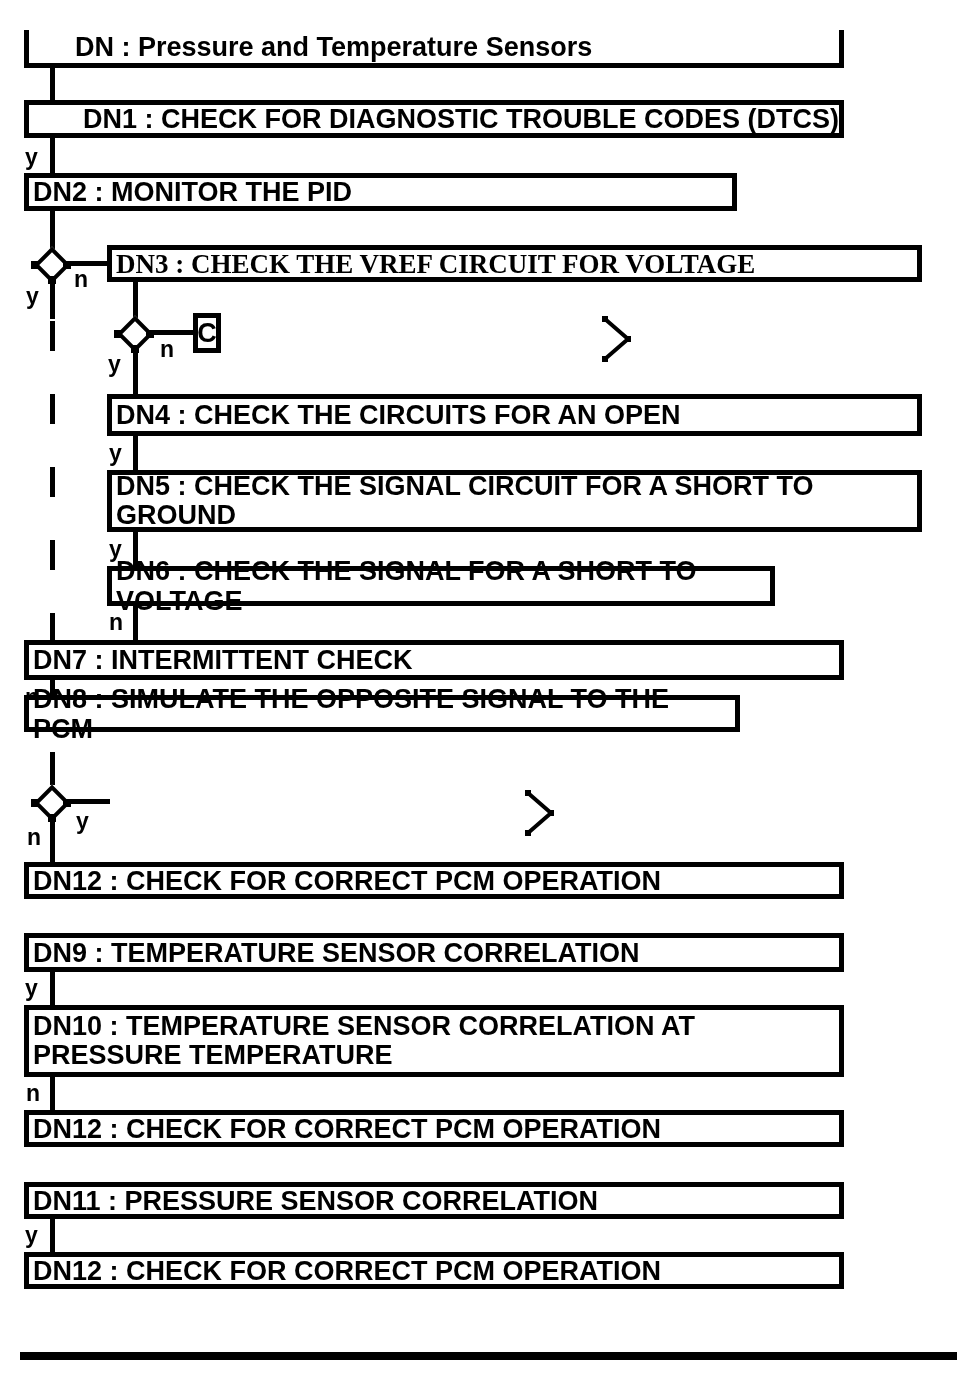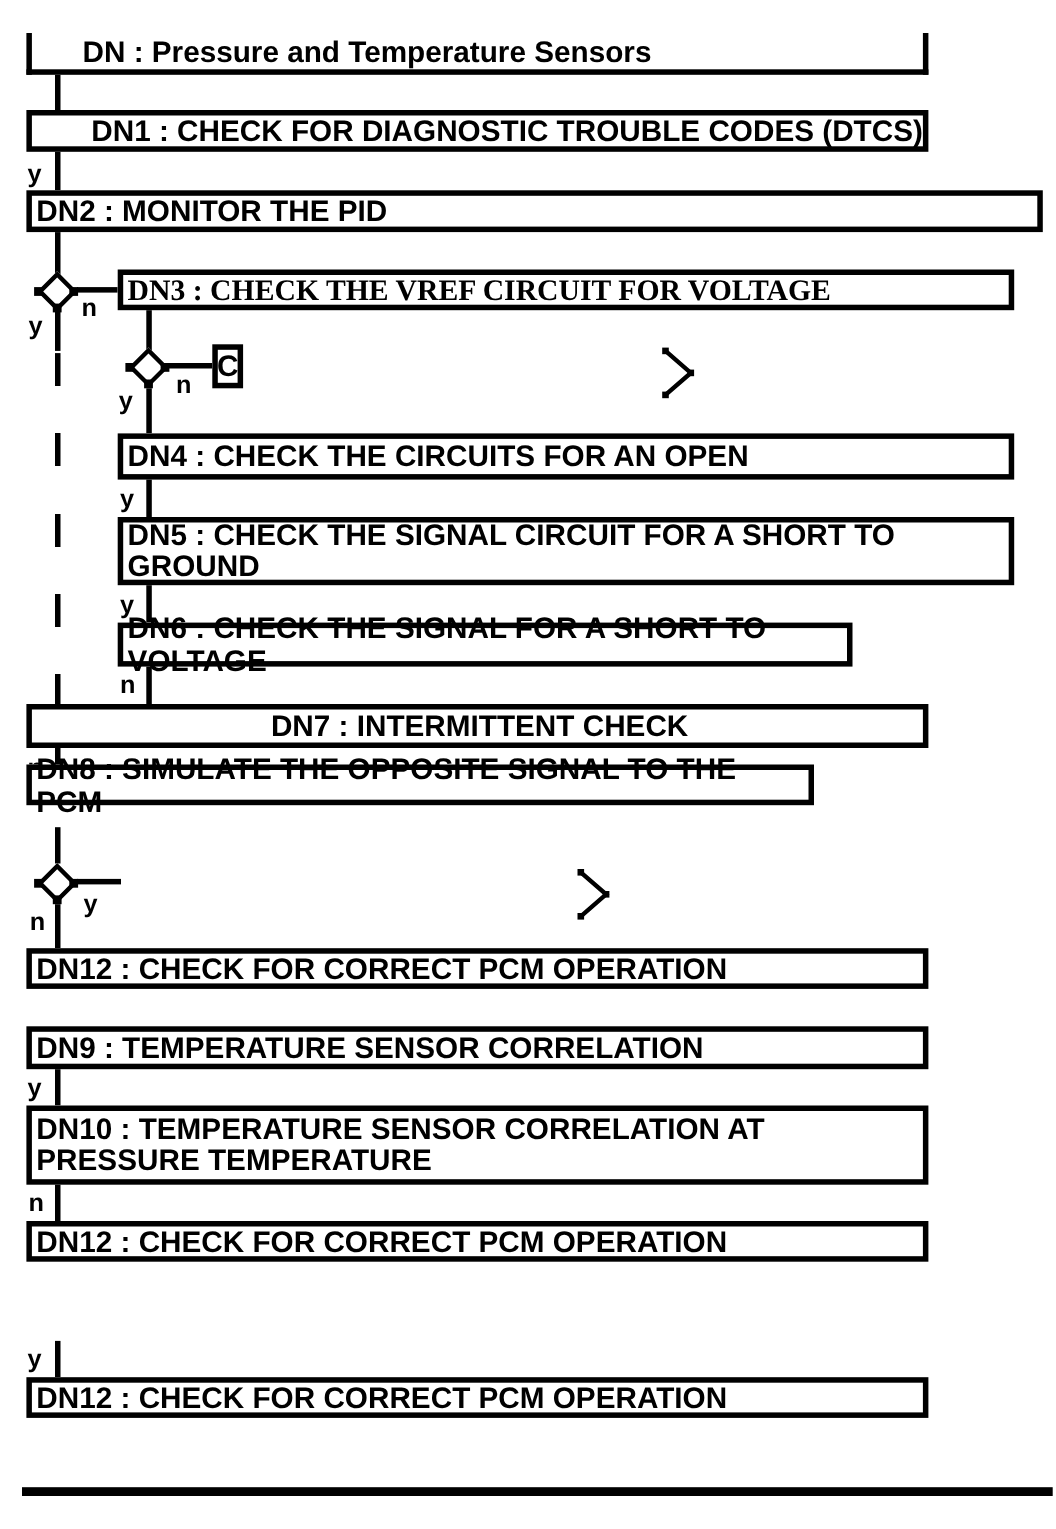--- a/index.html
+++ b/index.html
@@ -49,7 +49,7 @@
   <div class="vline" style="left:50px;top:138px;height:35px;"></div>
   <div class="yn" style="left:25px;top:146px;">y</div>
 
-  <div class="box" style="left:24px;top:173px;width:924px;height:38px;text-align:right;">
+  <div class="box" style="left:24px;top:173px;width:713px;height:38px;text-align:right;">
     <span>DN2 : MONITOR THE PID</span>
   </div>
   <div class="vline" style="left:50px;top:211px;height:39px;"></div>

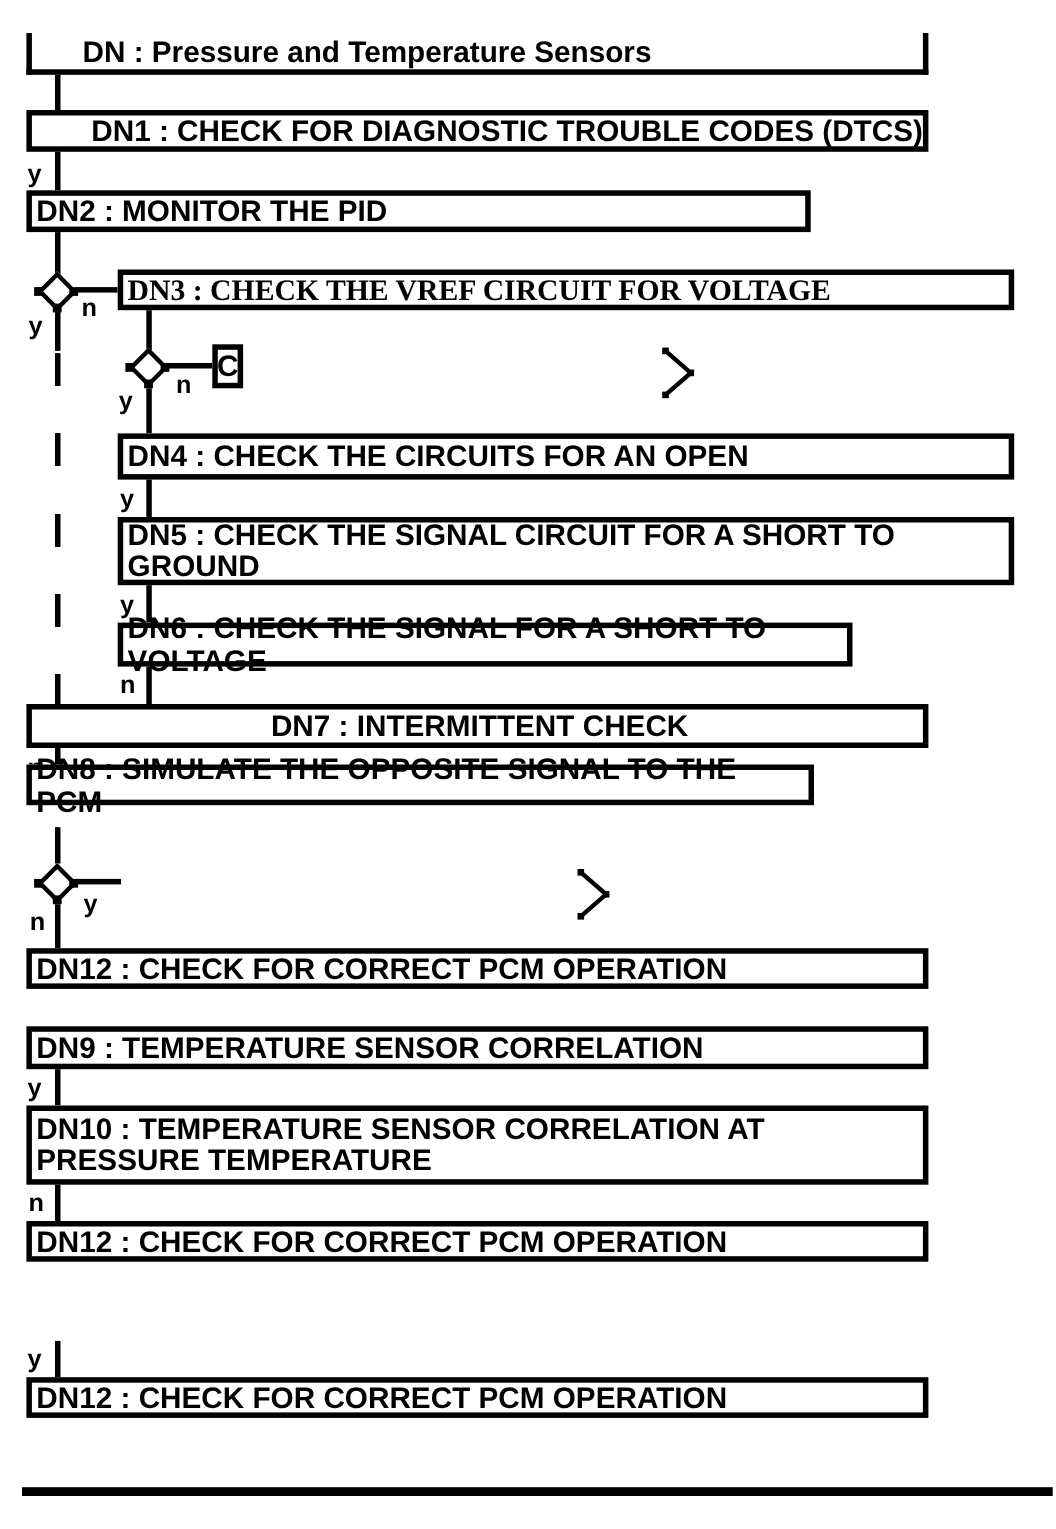--- a/index.html
+++ b/index.html
@@ -108,7 +108,7 @@
   <div class="vline" style="left:133px;top:606px;height:34px;"></div>
   <div class="yn" style="left:109px;top:611px;">n</div>
 
-  <div class="box" style="left:24px;top:640px;width:820px;height:40px;justify-content:center;">
+  <div class="box" style="left:24px;top:640px;width:820px;height:40px;">
     <span>DN7 : INTERMITTENT CHECK</span>
   </div>
   <div class="vline" style="left:50px;top:680px;height:35px;"></div>

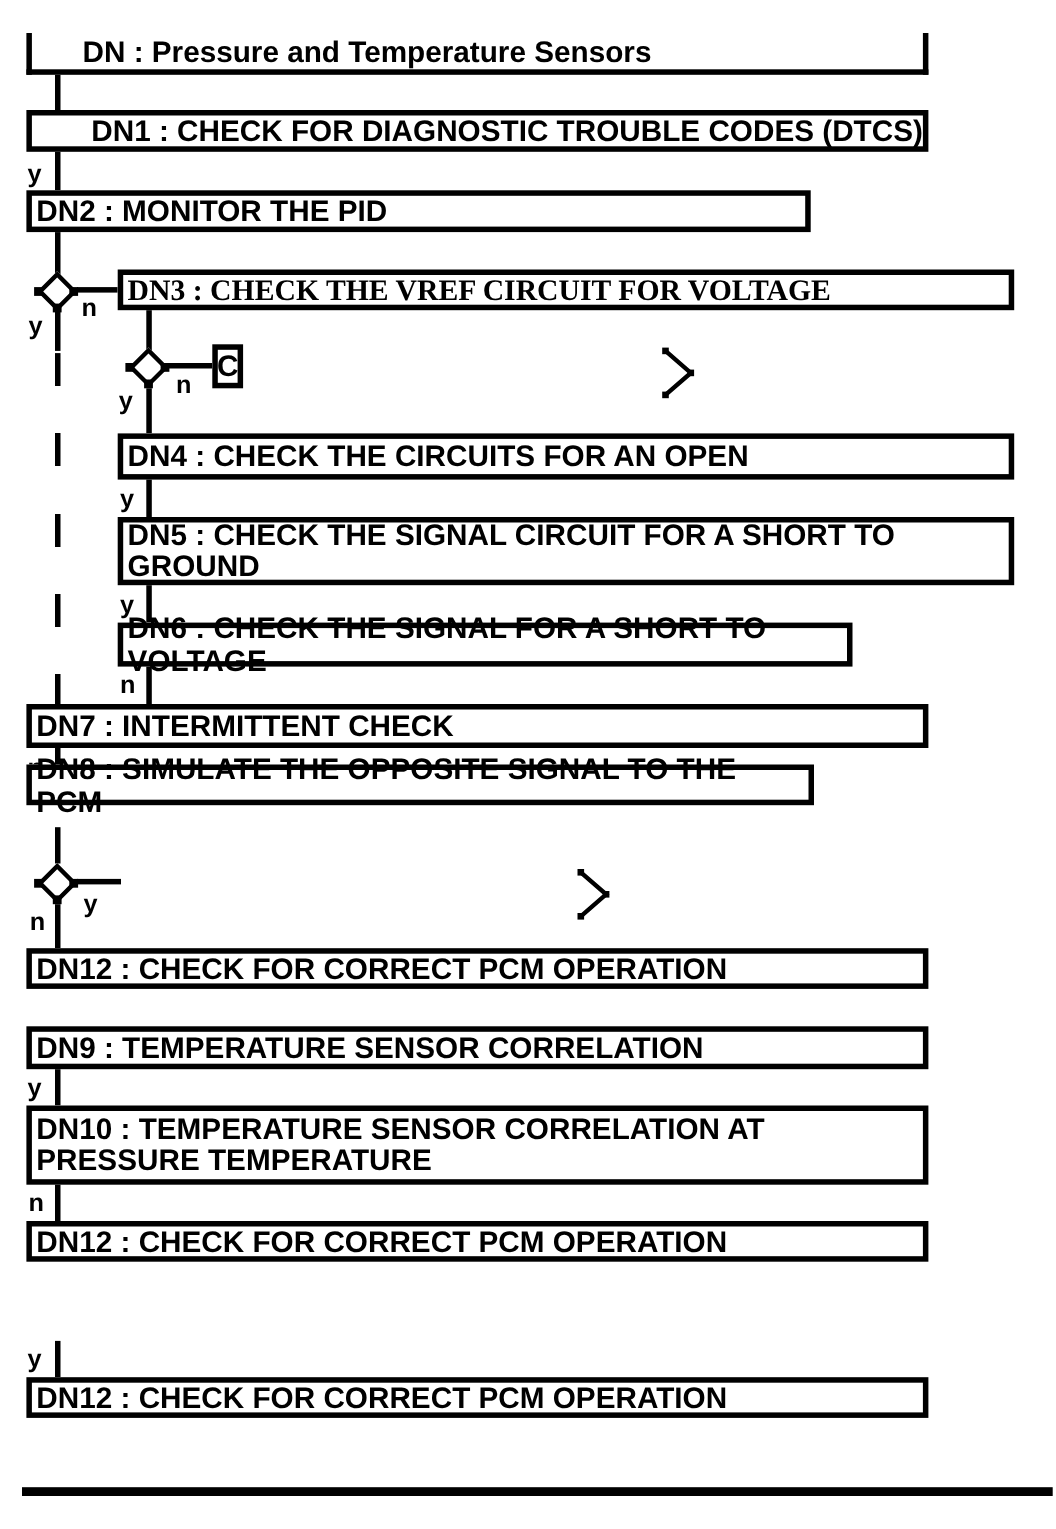--- a/index.html
+++ b/index.html
@@ -156,6 +156,9 @@
     <span>DN12 : CHECK FOR CORRECT PCM OPERATION</span>
   </div>
 
+  <div class="box" style="left:24px;top:1182px;width:820px;height:37px;">
+    <span>DN11 : PRESSURE SENSOR CORRELATION</span>
+  </div>
   <div class="vline" style="left:50px;top:1219px;height:33px;"></div>
   <div class="yn" style="left:25px;top:1224px;">y</div>
 

